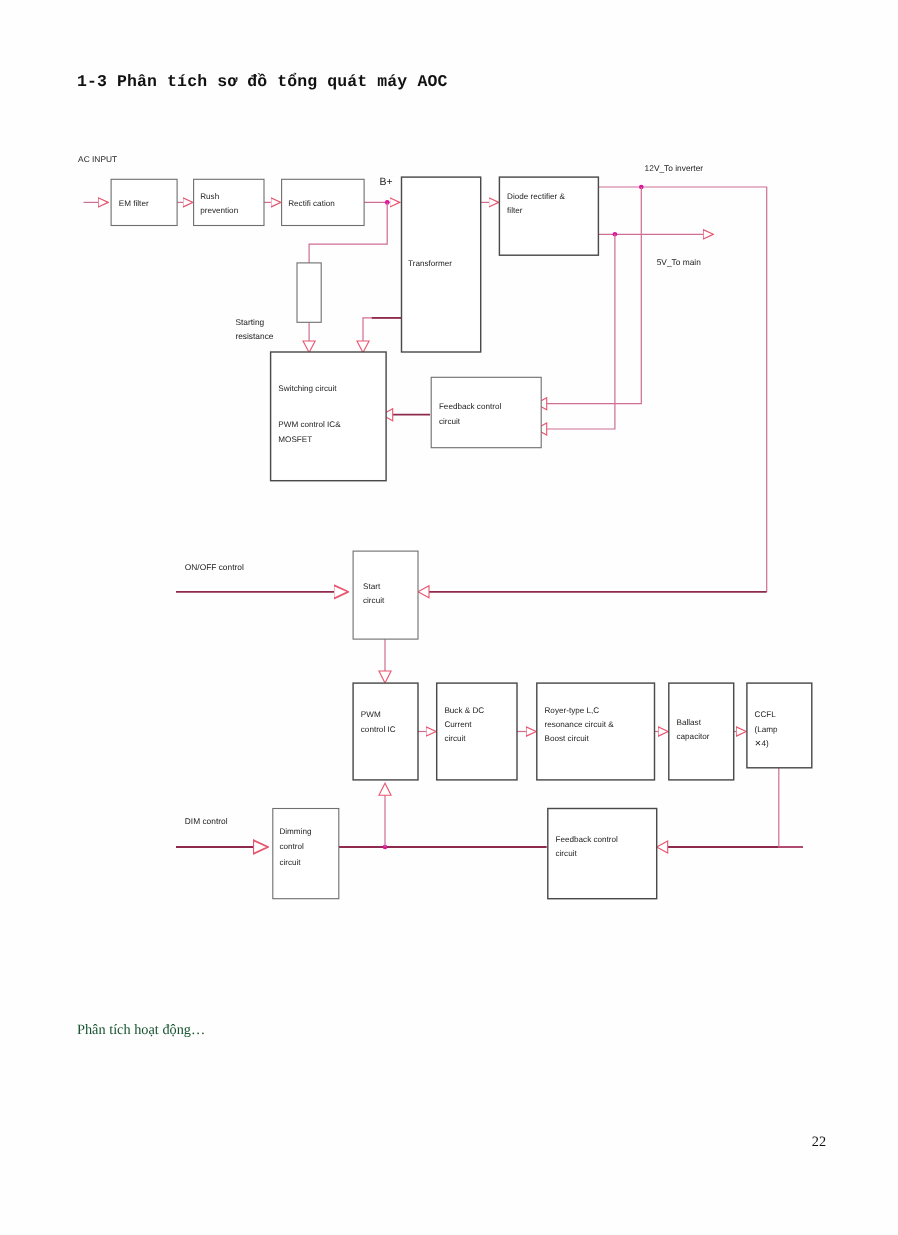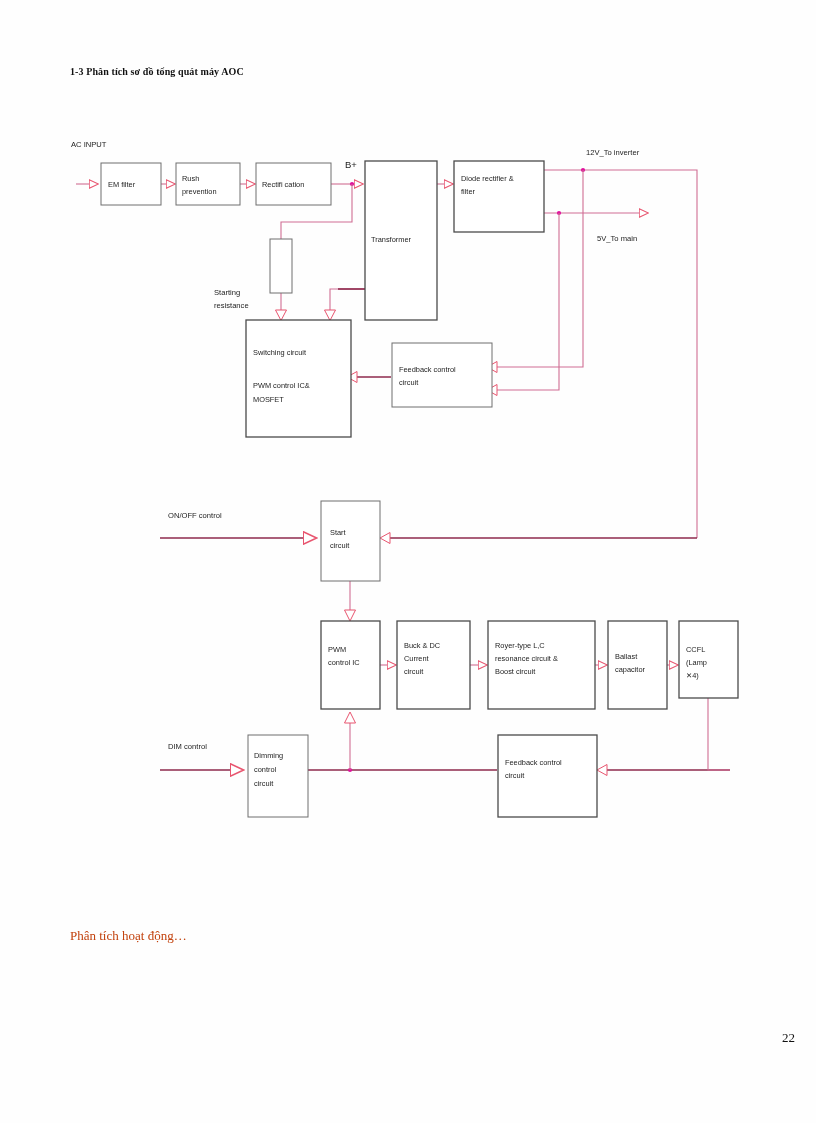--- a/index.html
+++ b/index.html
@@ -27,9 +27,9 @@
     position: absolute;
     left: 70px;
     top: 66px;
-    font-family: Liberation Serif, serif;
+    font-family: Liberation Mono, monospace;
     font-weight: bold;
-    font-size: 10px;
+    font-size: 15px;
     letter-spacing: 0.1px;
     white-space: nowrap;
     color: #111;

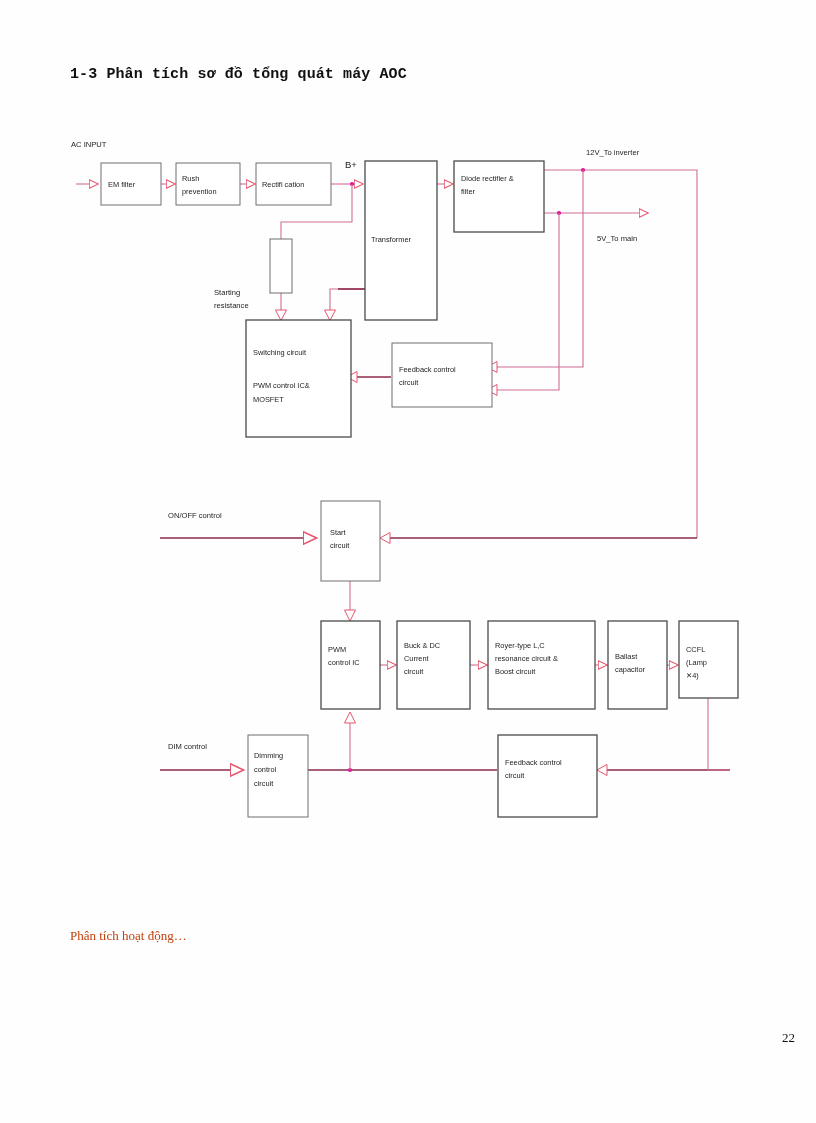--- a/index.html
+++ b/index.html
@@ -41,7 +41,7 @@
     font-family: "Liberation Serif", serif;
     font-size: 13px;
     white-space: nowrap;
-    color: #c2410c;
+    color: #14532d;
   }
   .footer-line {
     position: absolute;

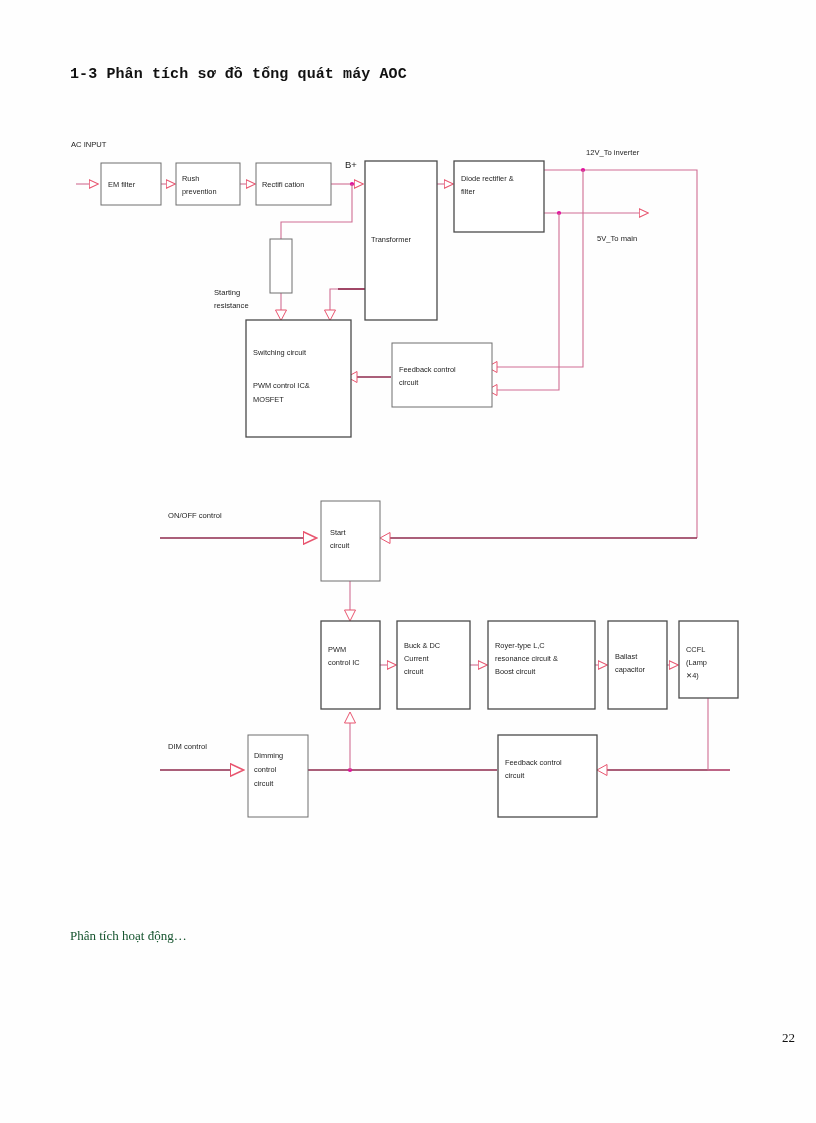--- a/index.html
+++ b/index.html
@@ -55,7 +55,7 @@
   }
   .footer-page {
     position: absolute;
-    left: 782px;
+    left: 738px;
     top: 1030px;
     font-family: "Liberation Serif", serif;
     font-size: 13px;

